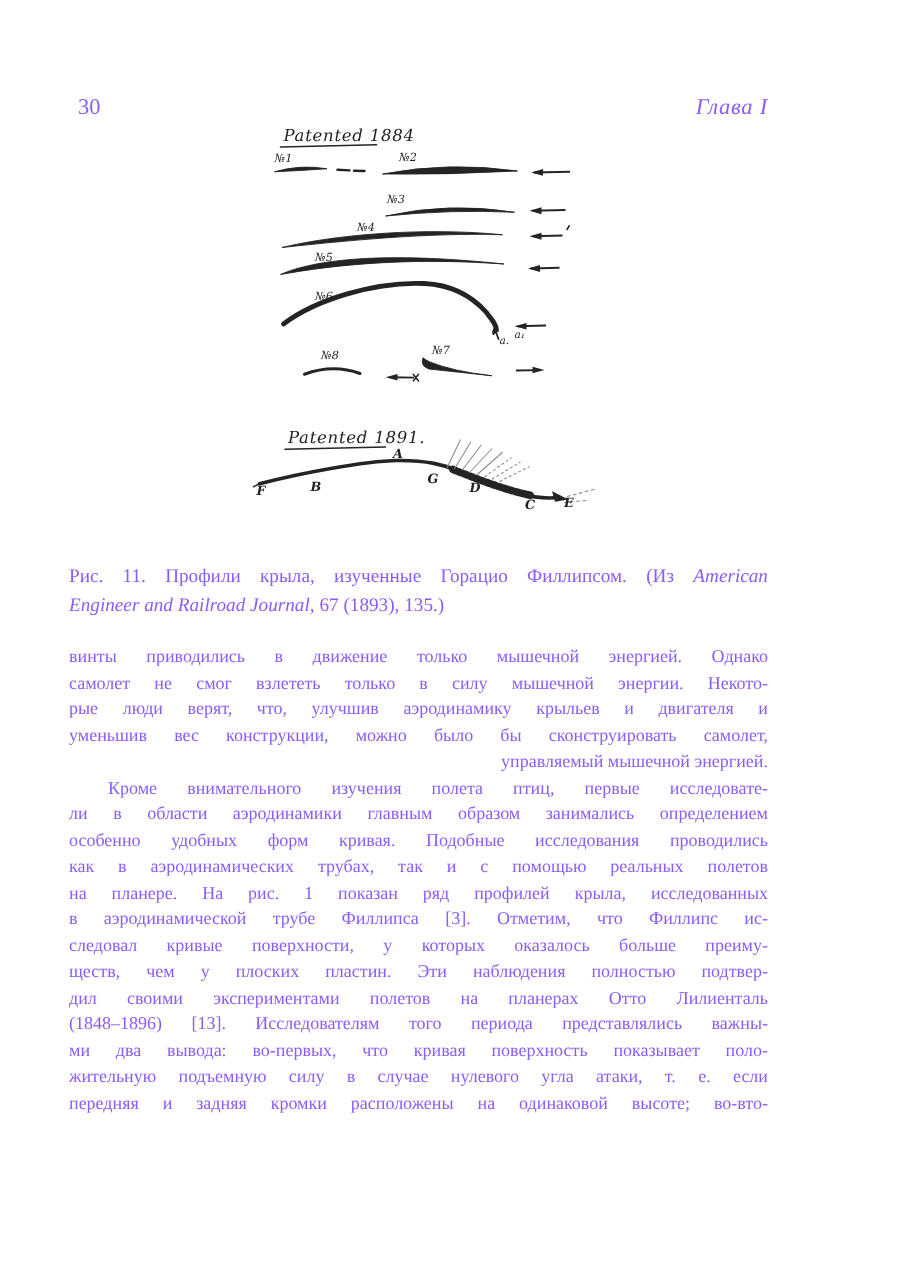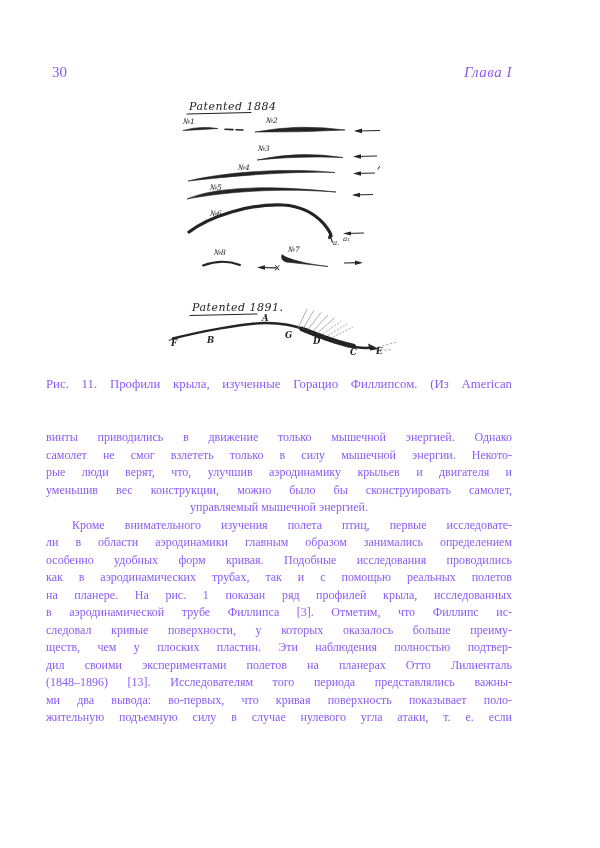--- a/index.html
+++ b/index.html
@@ -16,7 +16,7 @@
   .pagenum{position:absolute;left:6px;top:0;}
   .chapter{position:absolute;left:0;right:0;text-align:right;font-style:italic;letter-spacing:.5px;}
   
-  .fig{position:absolute;left:150px;top:95px;width:260px;height:270px;}
+  .fig{position:absolute;left:150px;top:79px;width:260px;height:270px;}
   .fig svg{display:block;width:260px;height:270px;}
   .hand{font-family:"DejaVu Serif", serif;font-style:italic;fill:#222;}
   .hlbl{font-size:11px;letter-spacing:.5px;}

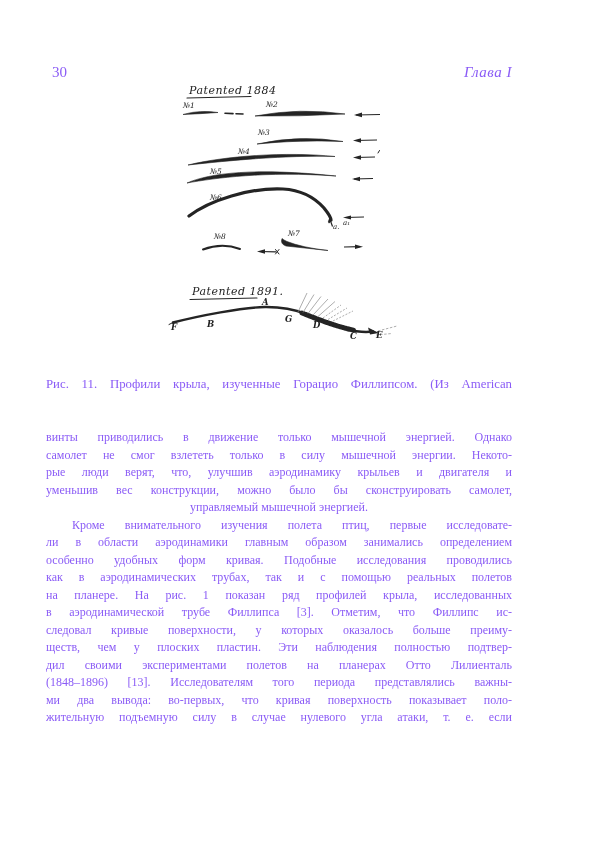--- a/index.html
+++ b/index.html
@@ -31,7 +31,7 @@
   
   .caption{position:absolute;left:46px;top:375px;width:466px;font-size:12.8px;line-height:19px;}
   .jcap{text-align:justify;text-align-last:justify;}
-  .it{}
+  .it{font-style:italic;}
   
   .bodytext{position:absolute;left:46px;top:429px;width:466px;font-size:12px;line-height:17.5px;}
   .jline{text-align:justify;text-align-last:justify;white-space:normal;}

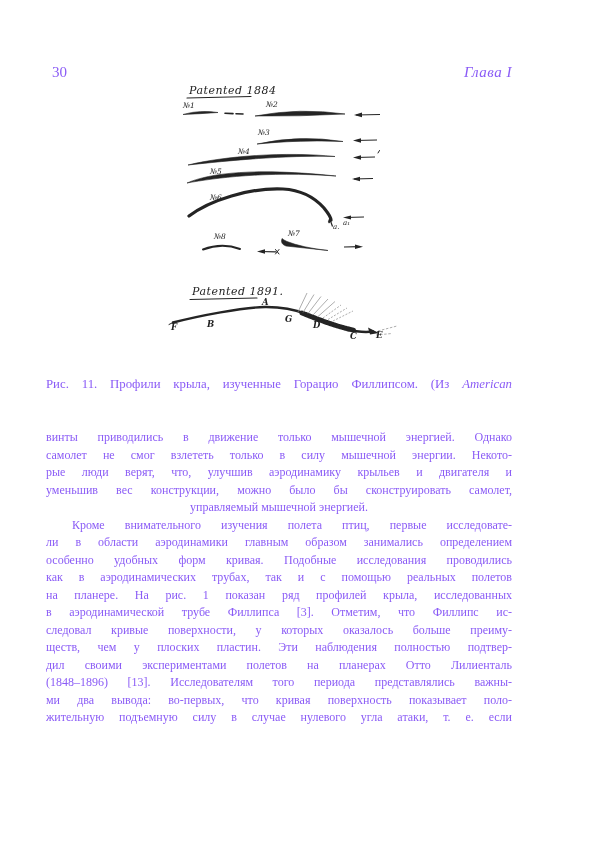--- a/index.html
+++ b/index.html
@@ -131,6 +131,7 @@
 
   <div class="caption">
     <div class="jcap"><span>Рис. 11. Профили крыла, изученные Горацио Филлипсом. (Из</span> <span class="it">American</span></div>
+    <div><span class="it">Engineer and Railroad Journal</span><span>, 67 (1893), 135.)</span></div>
   </div>
 
   <div class="bodytext">

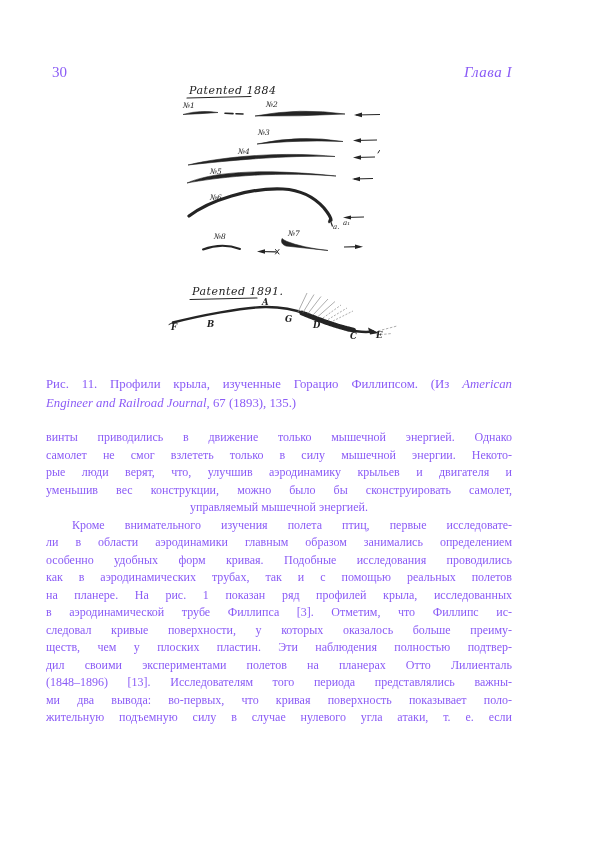--- a/index.html
+++ b/index.html
@@ -35,7 +35,7 @@
   
   .bodytext{position:absolute;left:46px;top:429px;width:466px;font-size:12px;line-height:17.5px;}
   .jline{text-align:justify;text-align-last:justify;white-space:normal;}
-  .lline{text-align:center;}
+  .lline{text-align:right;}
   .indent{text-indent:26px;}
 </style>
 </head>

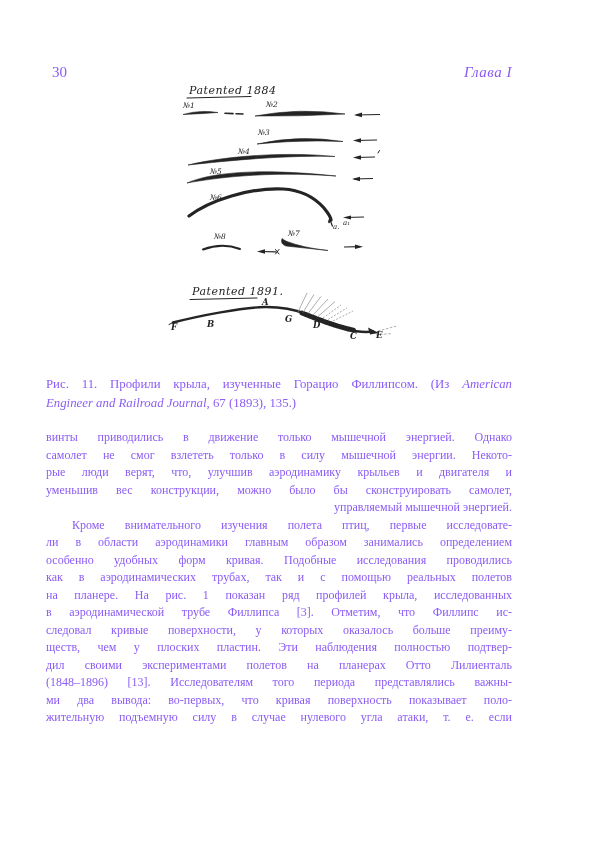--- a/index.html
+++ b/index.html
@@ -155,6 +155,7 @@
       <div class="jline">(1848–1896) [13]. Исследователям того периода представлялись важны-</div>
       <div class="jline">ми два вывода: во-первых, что кривая поверхность показывает поло-</div>
       <div class="jline">жительную подъемную силу в случае нулевого угла атаки, т. е. если</div>
+      <div class="jline">передняя и задняя кромки расположены на одинаковой высоте; во-вто-</div>
     </div>
   </div>
 

